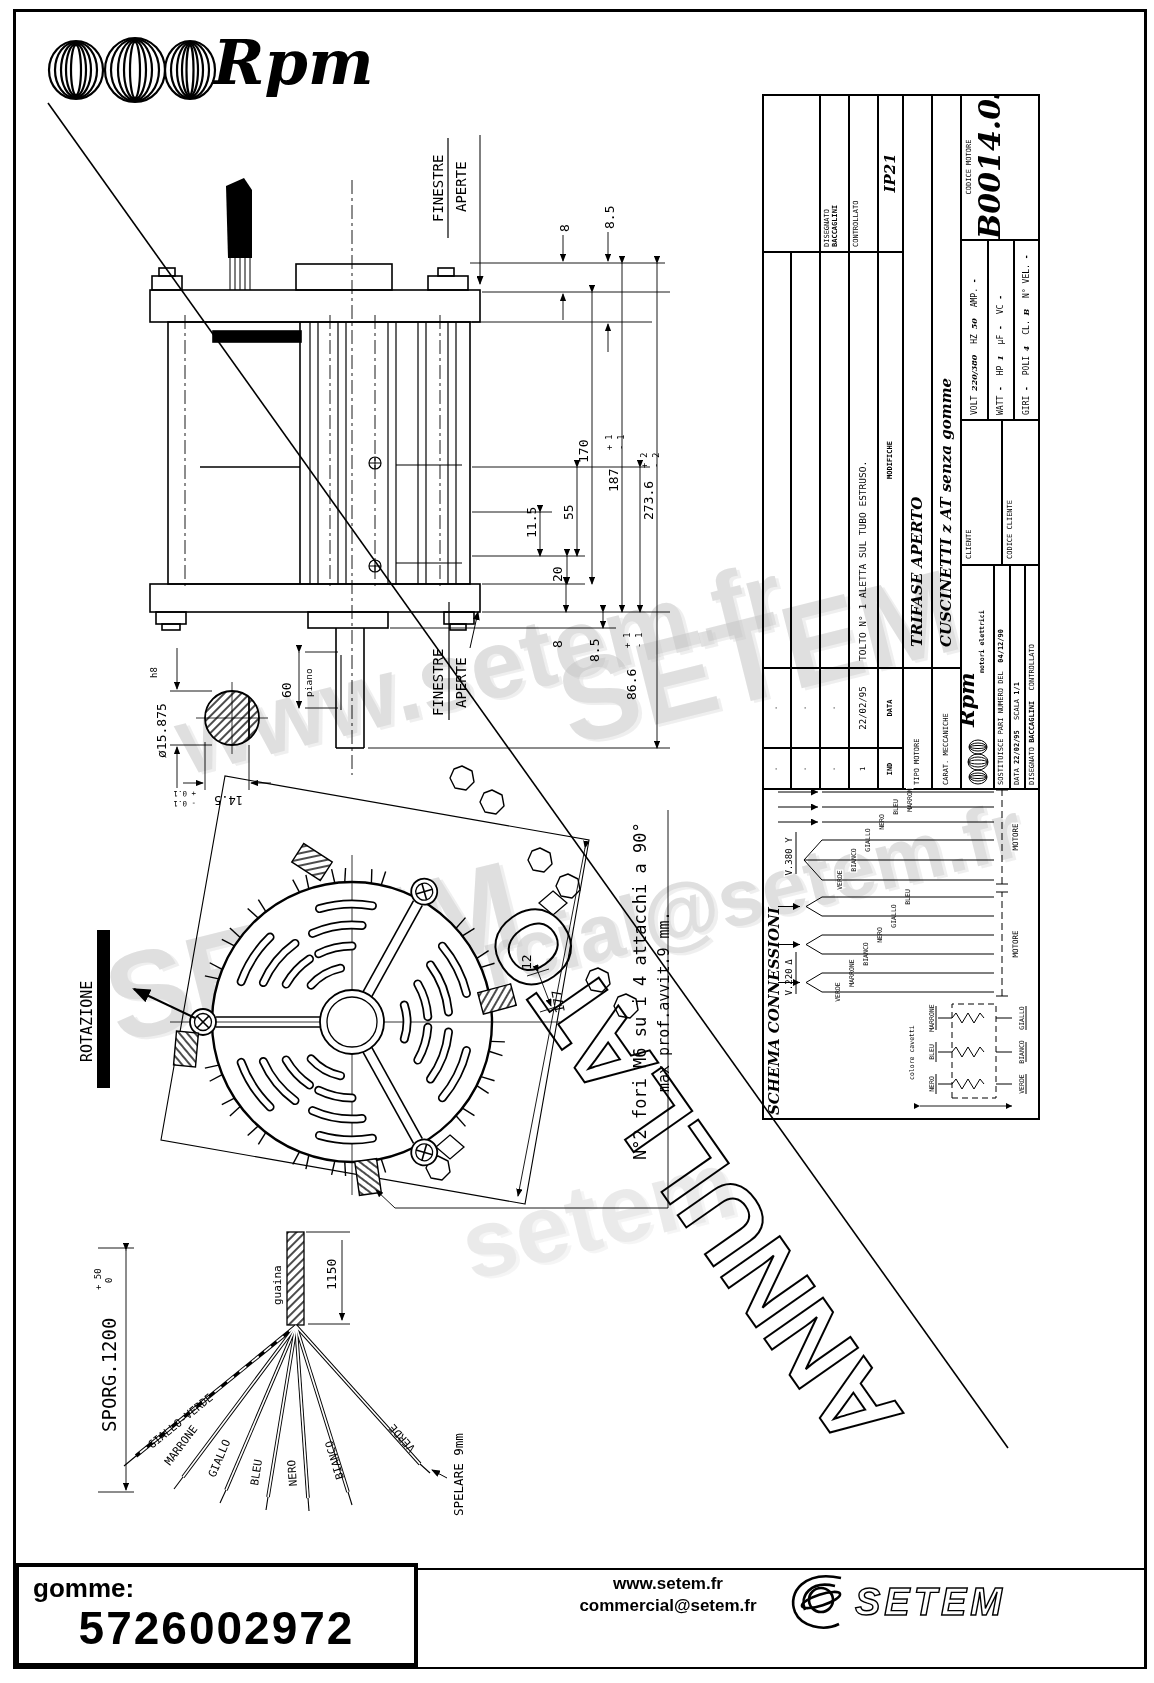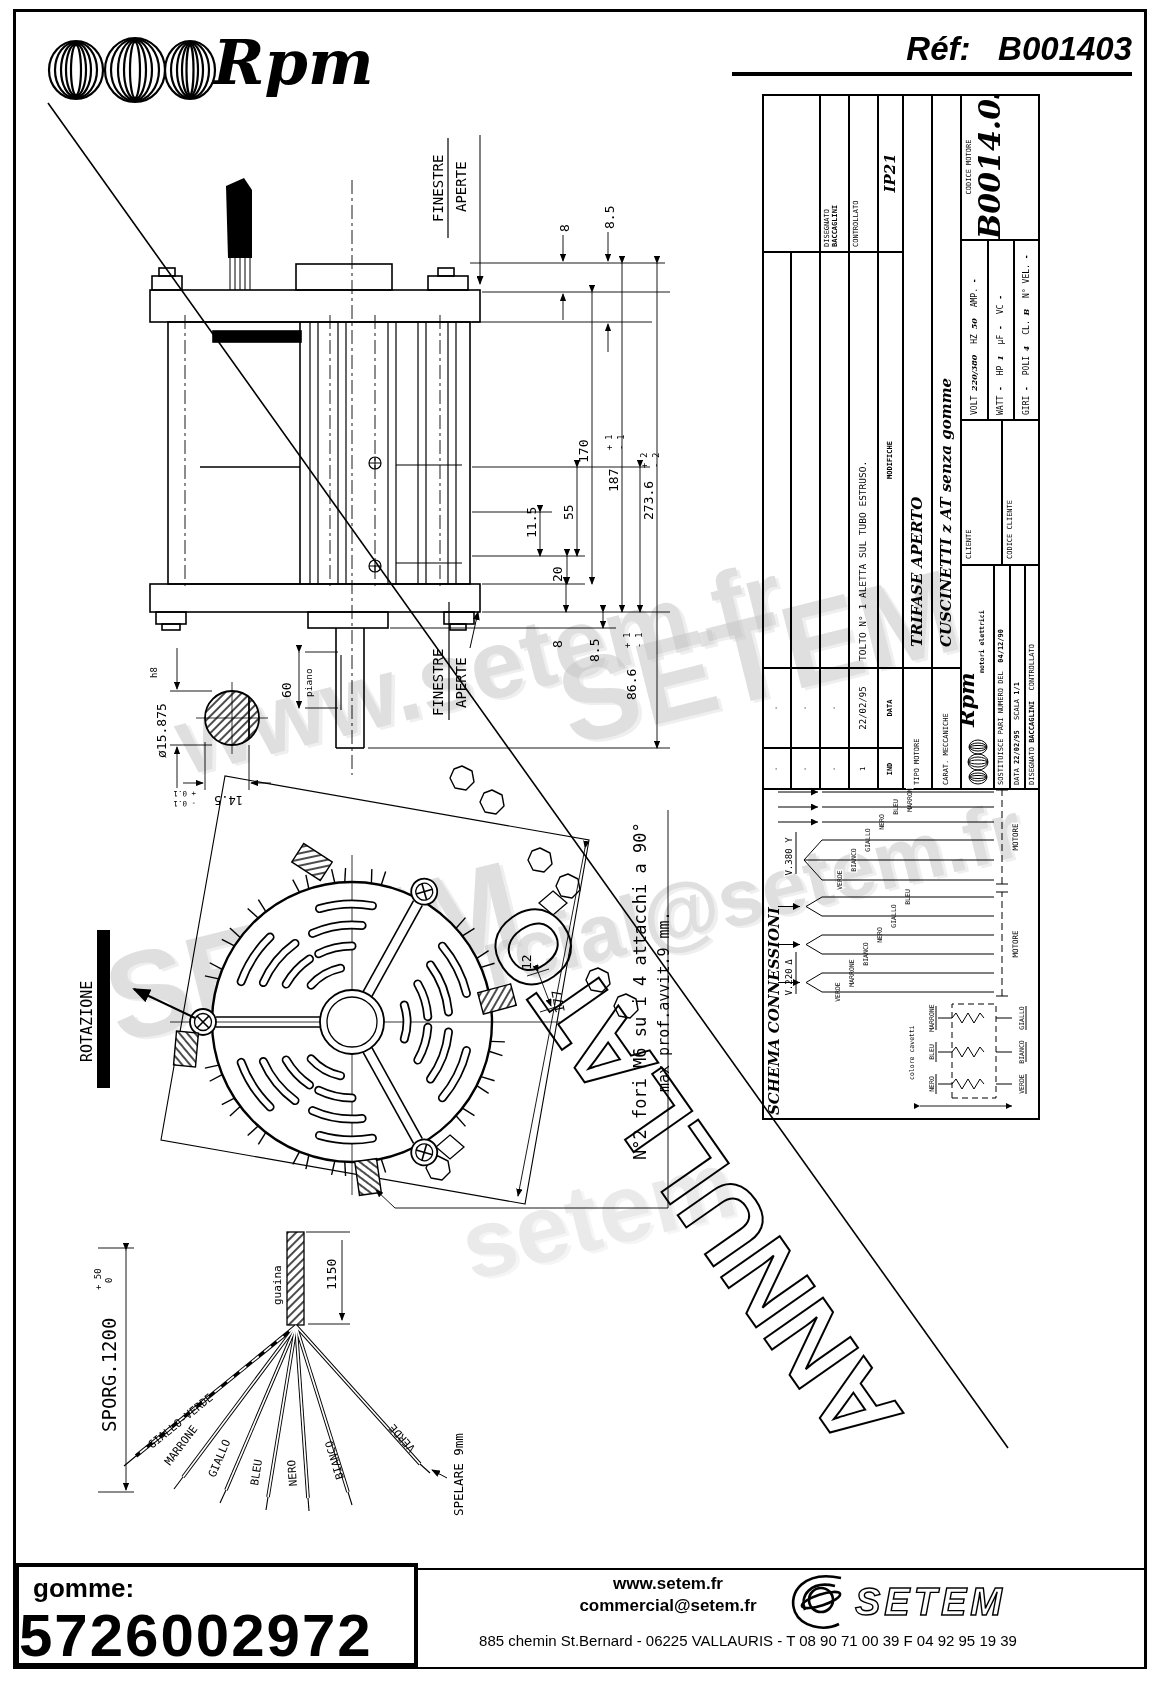--- a/index.html
+++ b/index.html
@@ -75,10 +75,6 @@
     <div class="brand-text">Rpm</div>
   </div>
 
-  <div class="refbox">
-    <span>Réf:</span>&nbsp;&nbsp;
-    <span>B001403</span>
-  </div>
 
   <svg class="draw" width="1154" height="1683" viewBox="0 0 1154 1683">
     <defs>

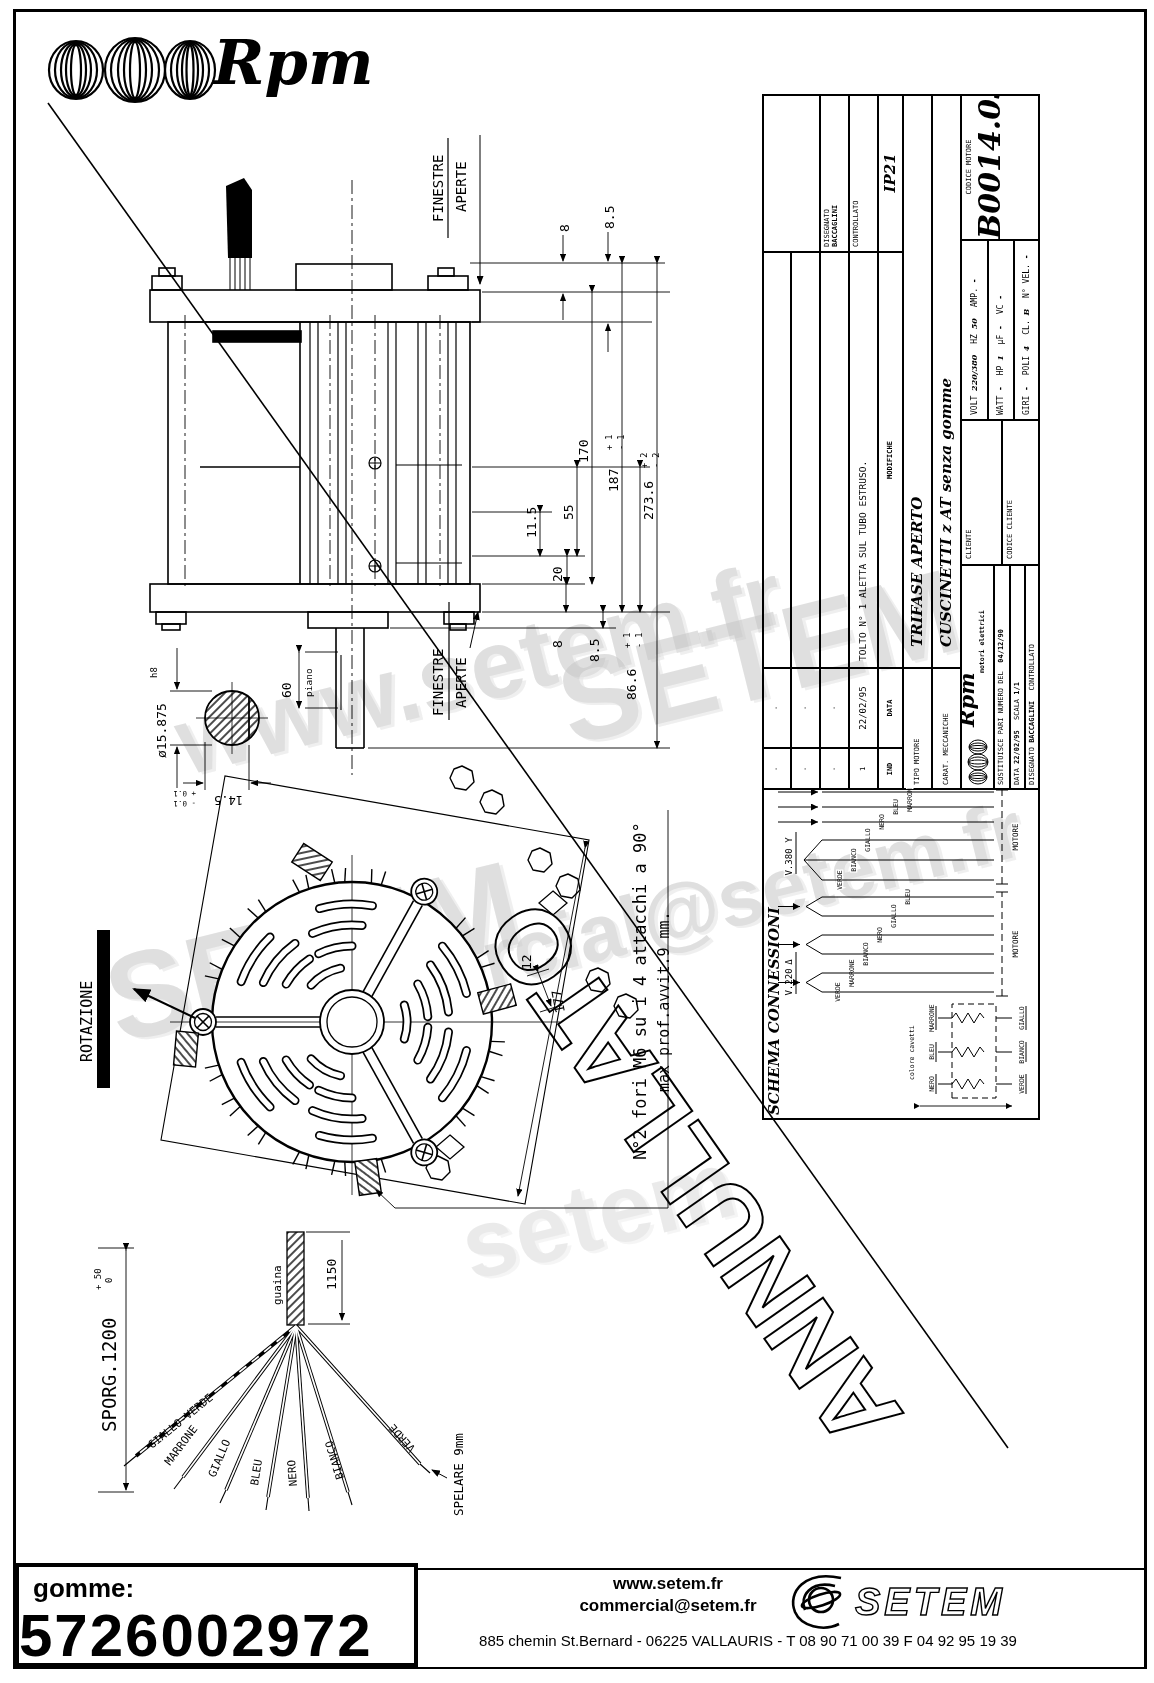--- a/index.html
+++ b/index.html
@@ -31,8 +31,8 @@
            border:4px solid #000;box-sizing:border-box;z-index:7;}
   .code-label{position:absolute;left:14px;top:6px;font-family:"Liberation Sans",sans-serif;
            font-weight:bold;font-size:26px;}
-  .code-value{position:absolute;left:0;right:0;top:34px;text-align:left;
-           font-family:"Liberation Sans",sans-serif;font-weight:bold;font-size:60px;letter-spacing:2px;}
+  .code-value{position:absolute;left:0;right:0;top:34px;text-align:center;
+           font-family:"Liberation Sans",sans-serif;font-weight:bold;font-size:46px;letter-spacing:2px;}
   .footer{position:absolute;left:418px;top:1568px;width:726px;height:97px;background:#fff;z-index:7;
           border-top:2px solid #000;font-family:"Liberation Sans",sans-serif;}
   .f-site{position:absolute;left:100px;top:4px;width:300px;text-align:center;font-weight:bold;font-size:17px;}

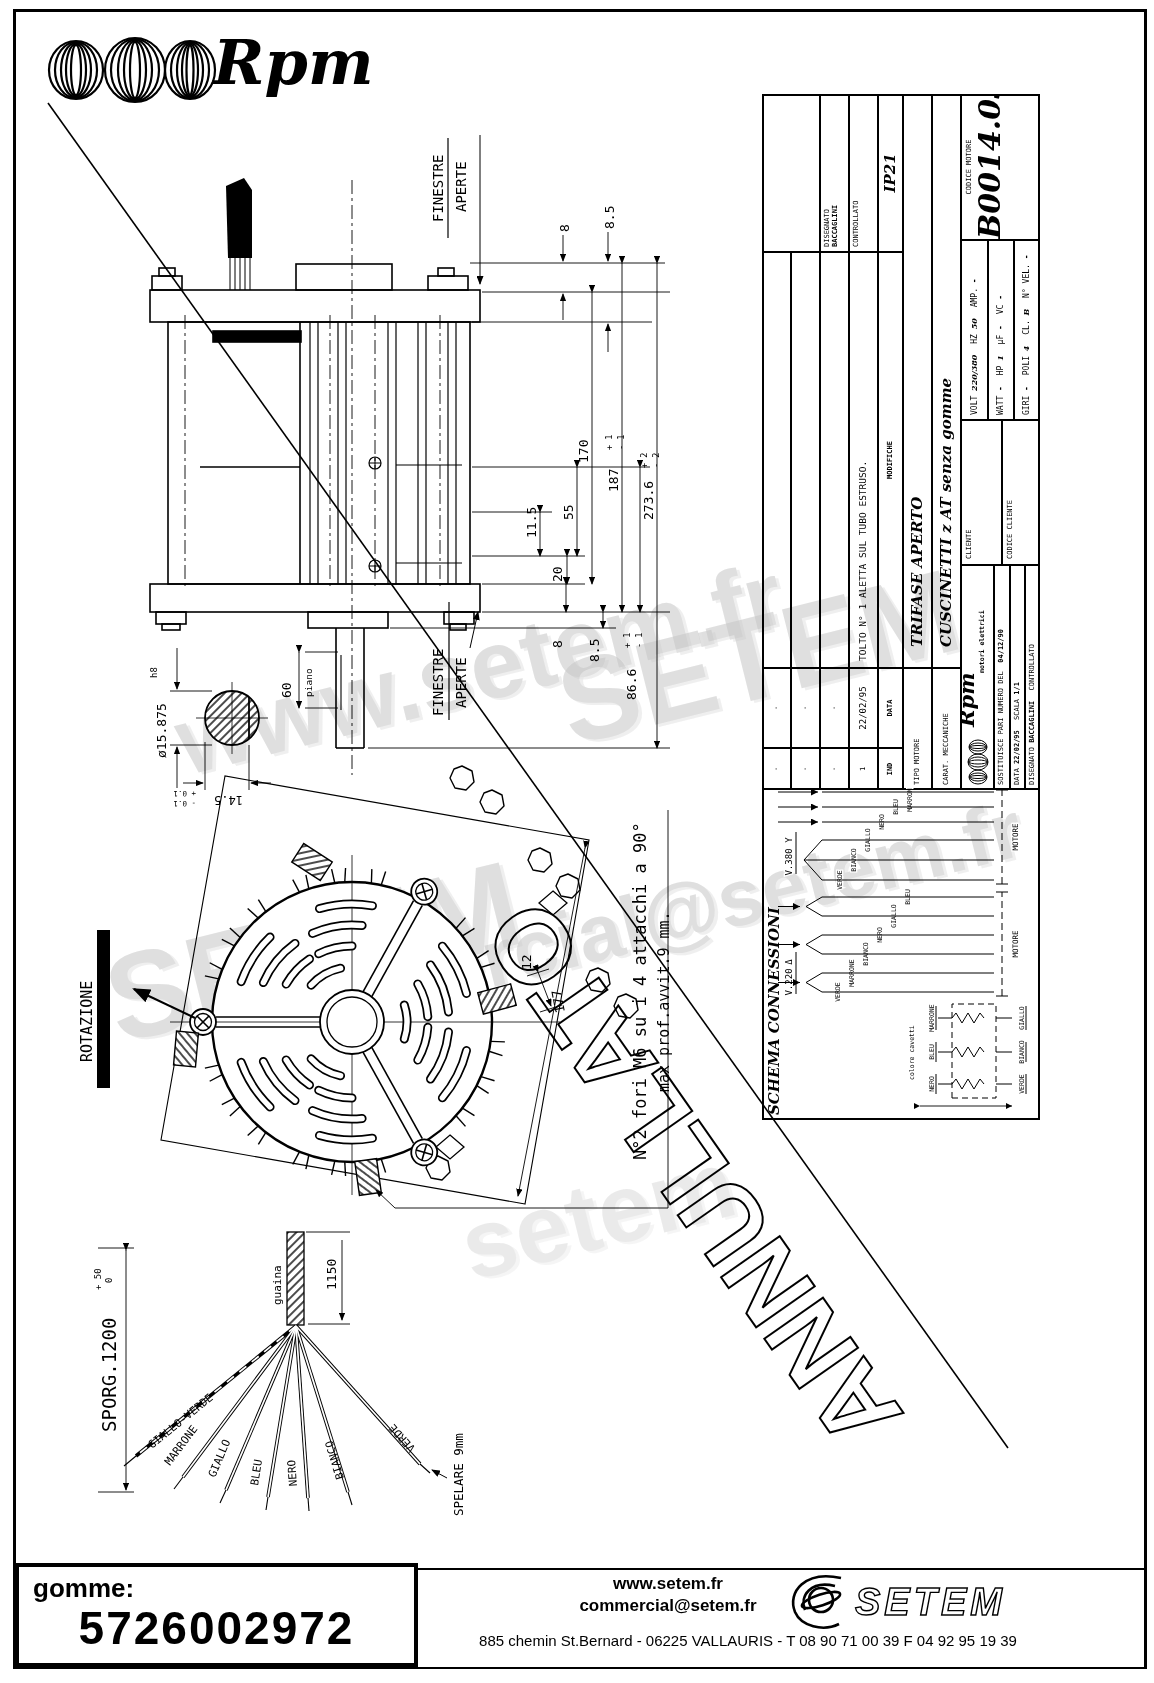--- a/index.html
+++ b/index.html
@@ -609,7 +609,6 @@
   <div class="footer">
     <div class="f-site">www.setem.fr</div>
     <div class="f-mail">commercial@setem.fr</div>
-    <div class="f-addr">885 chemin St.Bernard  -  06225 VALLAURIS  -  T 08 90 71 00 39   F 04 92 95 19 39</div>
     <div class="f-logo">
       <svg width="300" height="62" viewBox="0 0 300 62">
         <g fill="none" stroke="#000" stroke-width="2.6">

